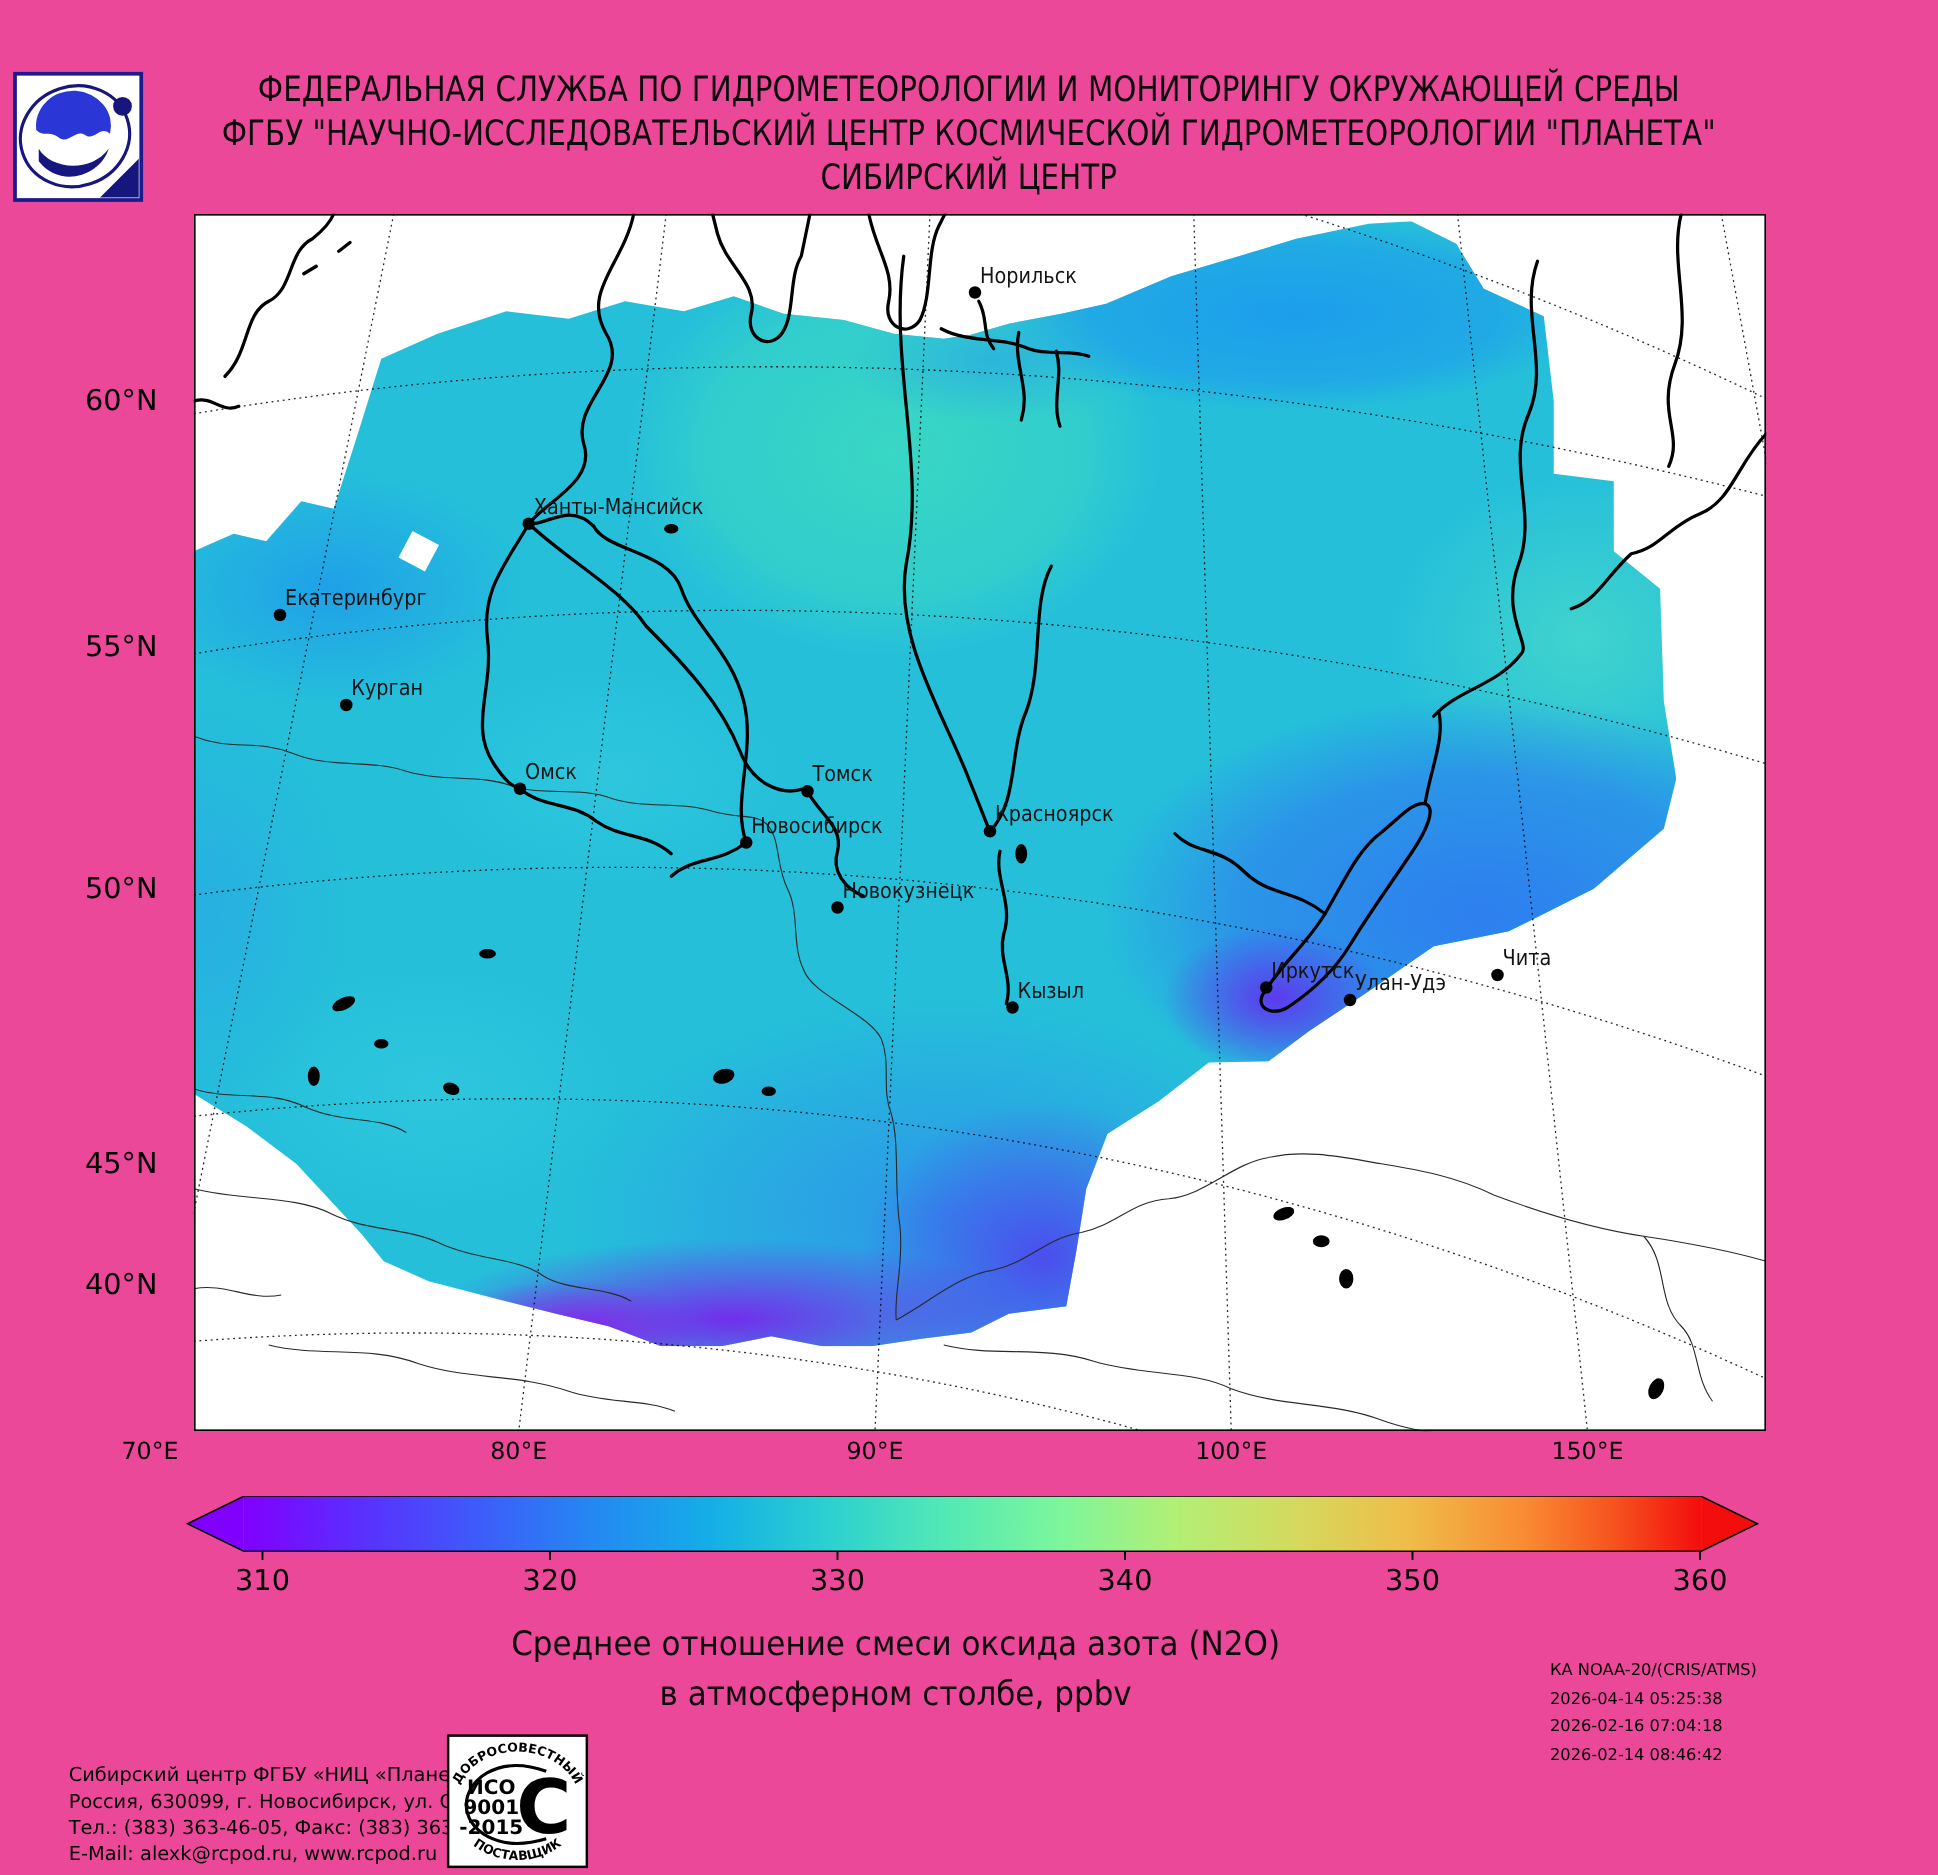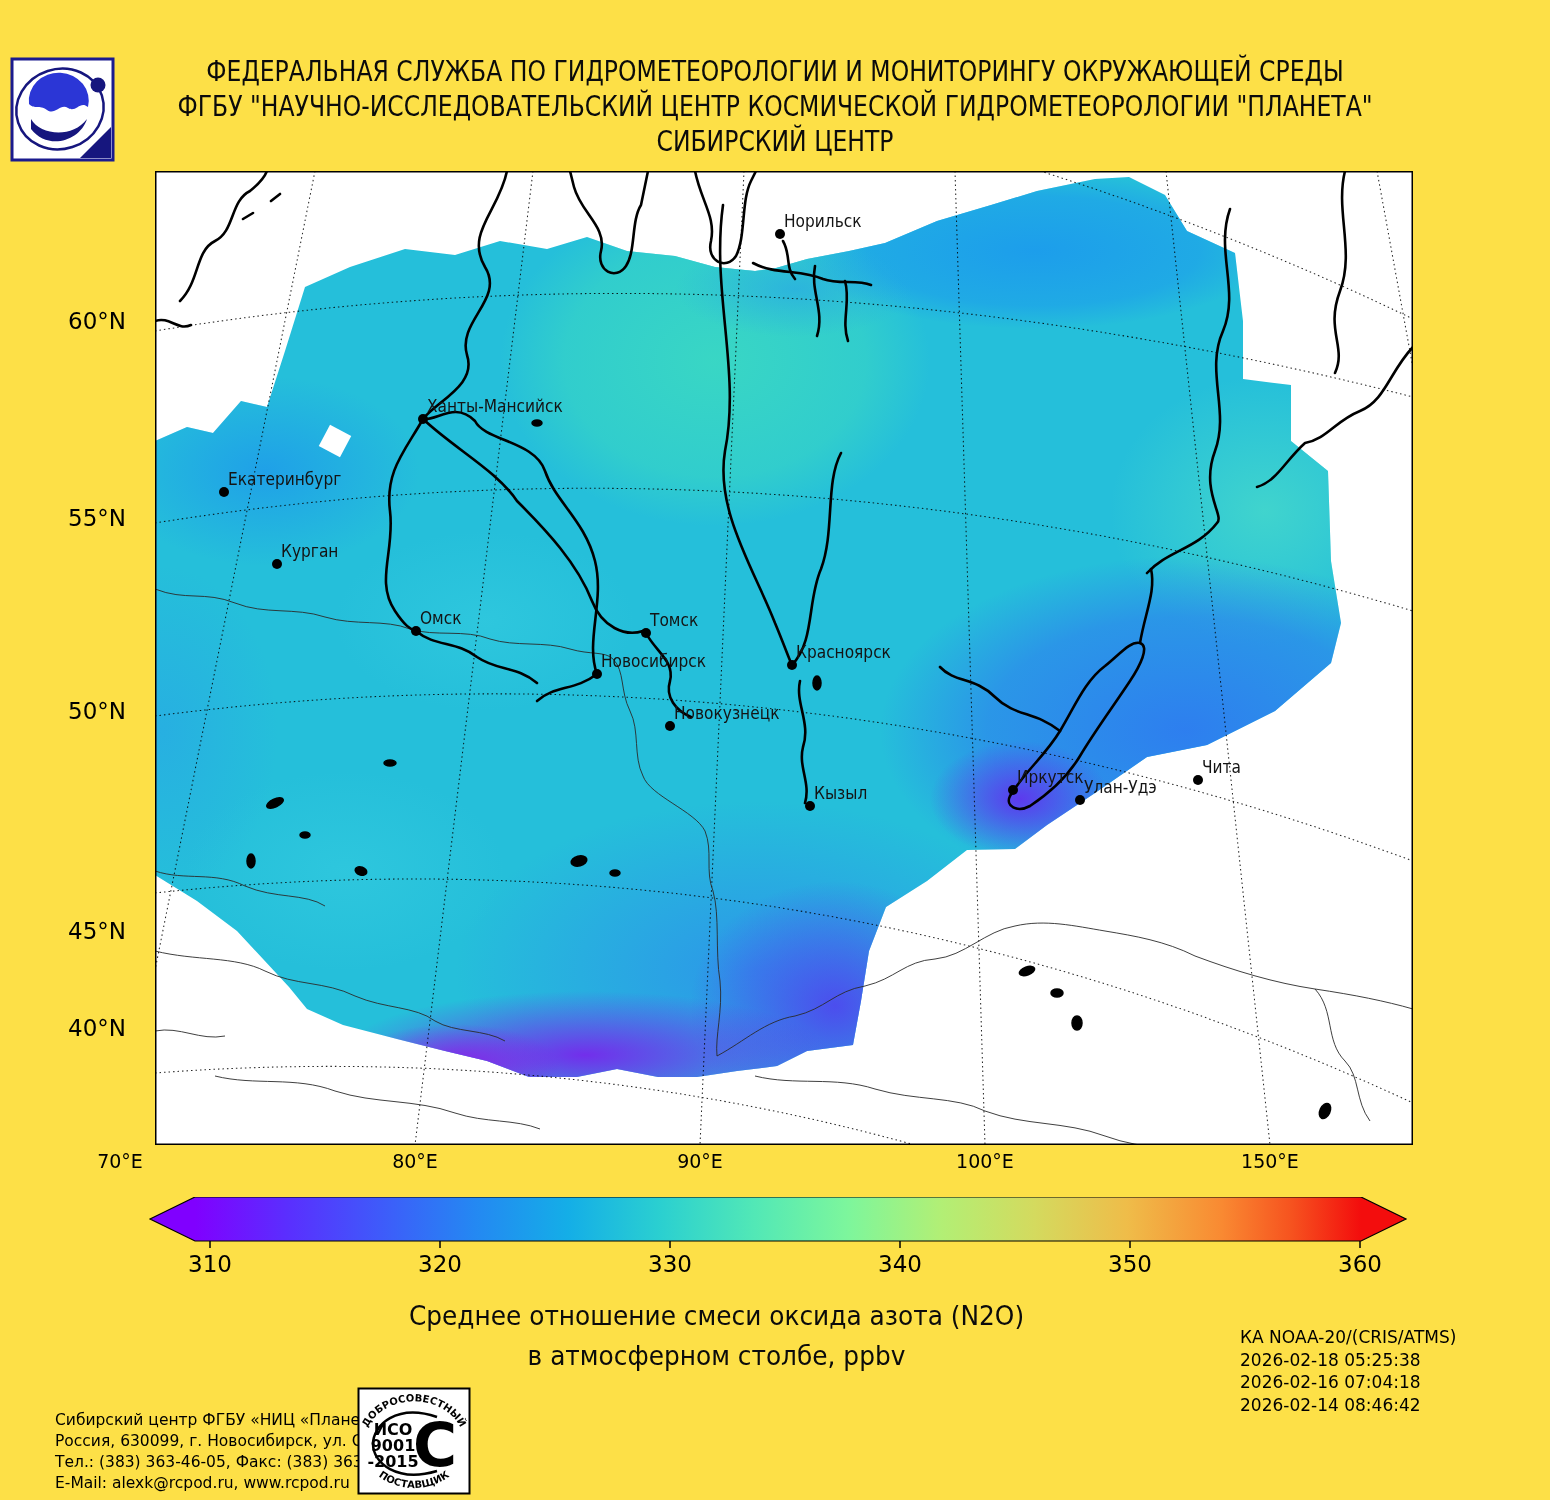--- a/index.html
+++ b/index.html
@@ -3,7 +3,7 @@
 <meta charset="utf-8">
 <style>
   html,body{margin:0;padding:0;background:#fff;}
-  #page{position:relative;width:1550px;height:1500px;background:#fde047;overflow:hidden;
+  #page{position:relative;width:1550px;height:1500px;background:#ec4899;overflow:hidden;
         font-family:"DejaVu Sans","Liberation Sans",sans-serif;color:#111;}
   .abs{position:absolute;}
   

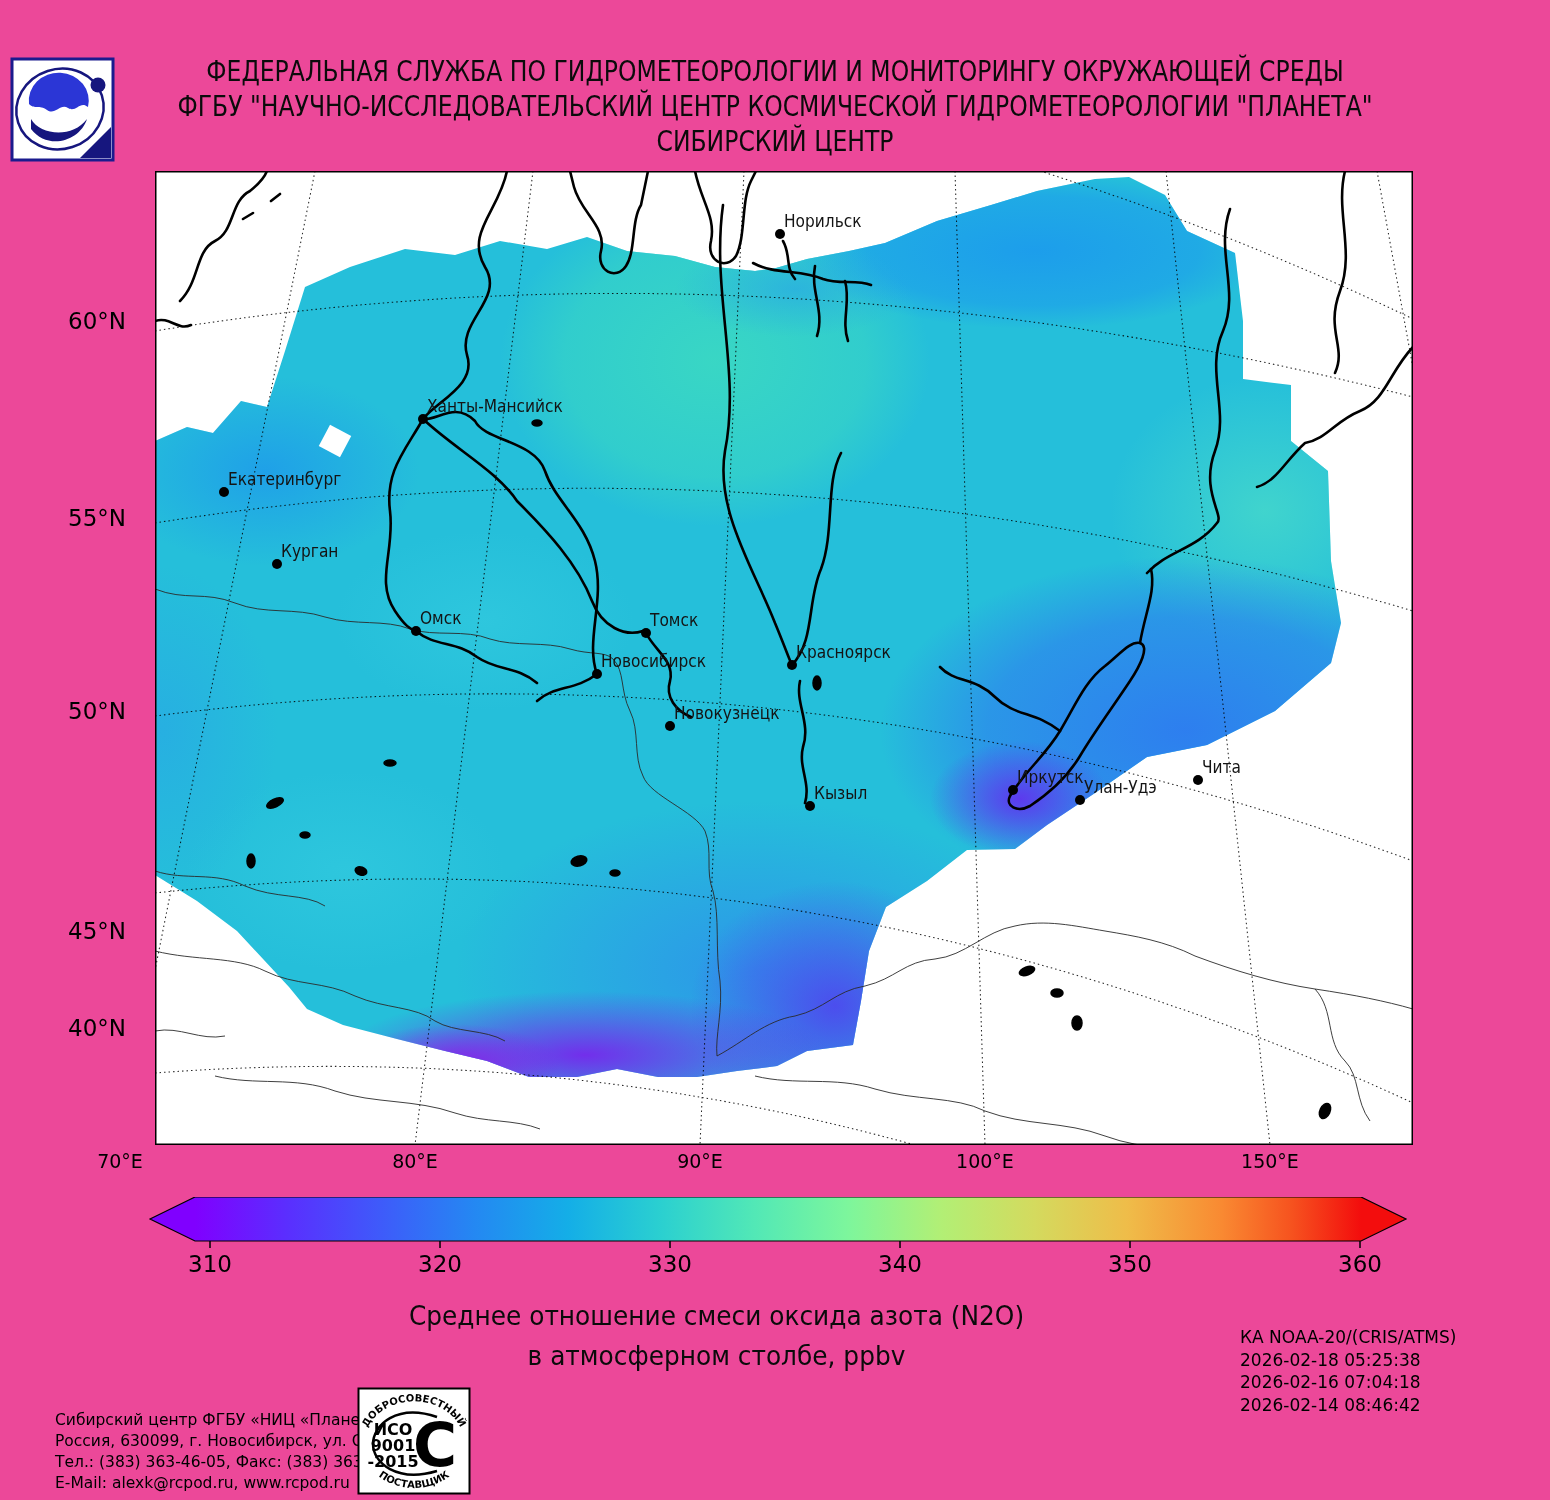--- a/index.html
+++ b/index.html
@@ -22,7 +22,7 @@
   #caption{left:0;top:1296px;width:1433px;text-align:center;font-size:27px;line-height:40px;color:#0b0b0b;}
   #caption .cline{display:block;transform:scaleX(0.92);transform-origin:50% 50%;white-space:nowrap;}
   
-  #satinfo{left:1240px;top:1326px;font-size:17px;line-height:22.5px;color:#000;}
+  #satinfo{left:1240px;top:1326px;font-size:13px;line-height:22.5px;color:#000;}
   
   #contact{left:55px;top:1410px;font-size:15.5px;line-height:21px;color:#000;}
   svg text{font-family:"DejaVu Sans","Liberation Sans",sans-serif;}

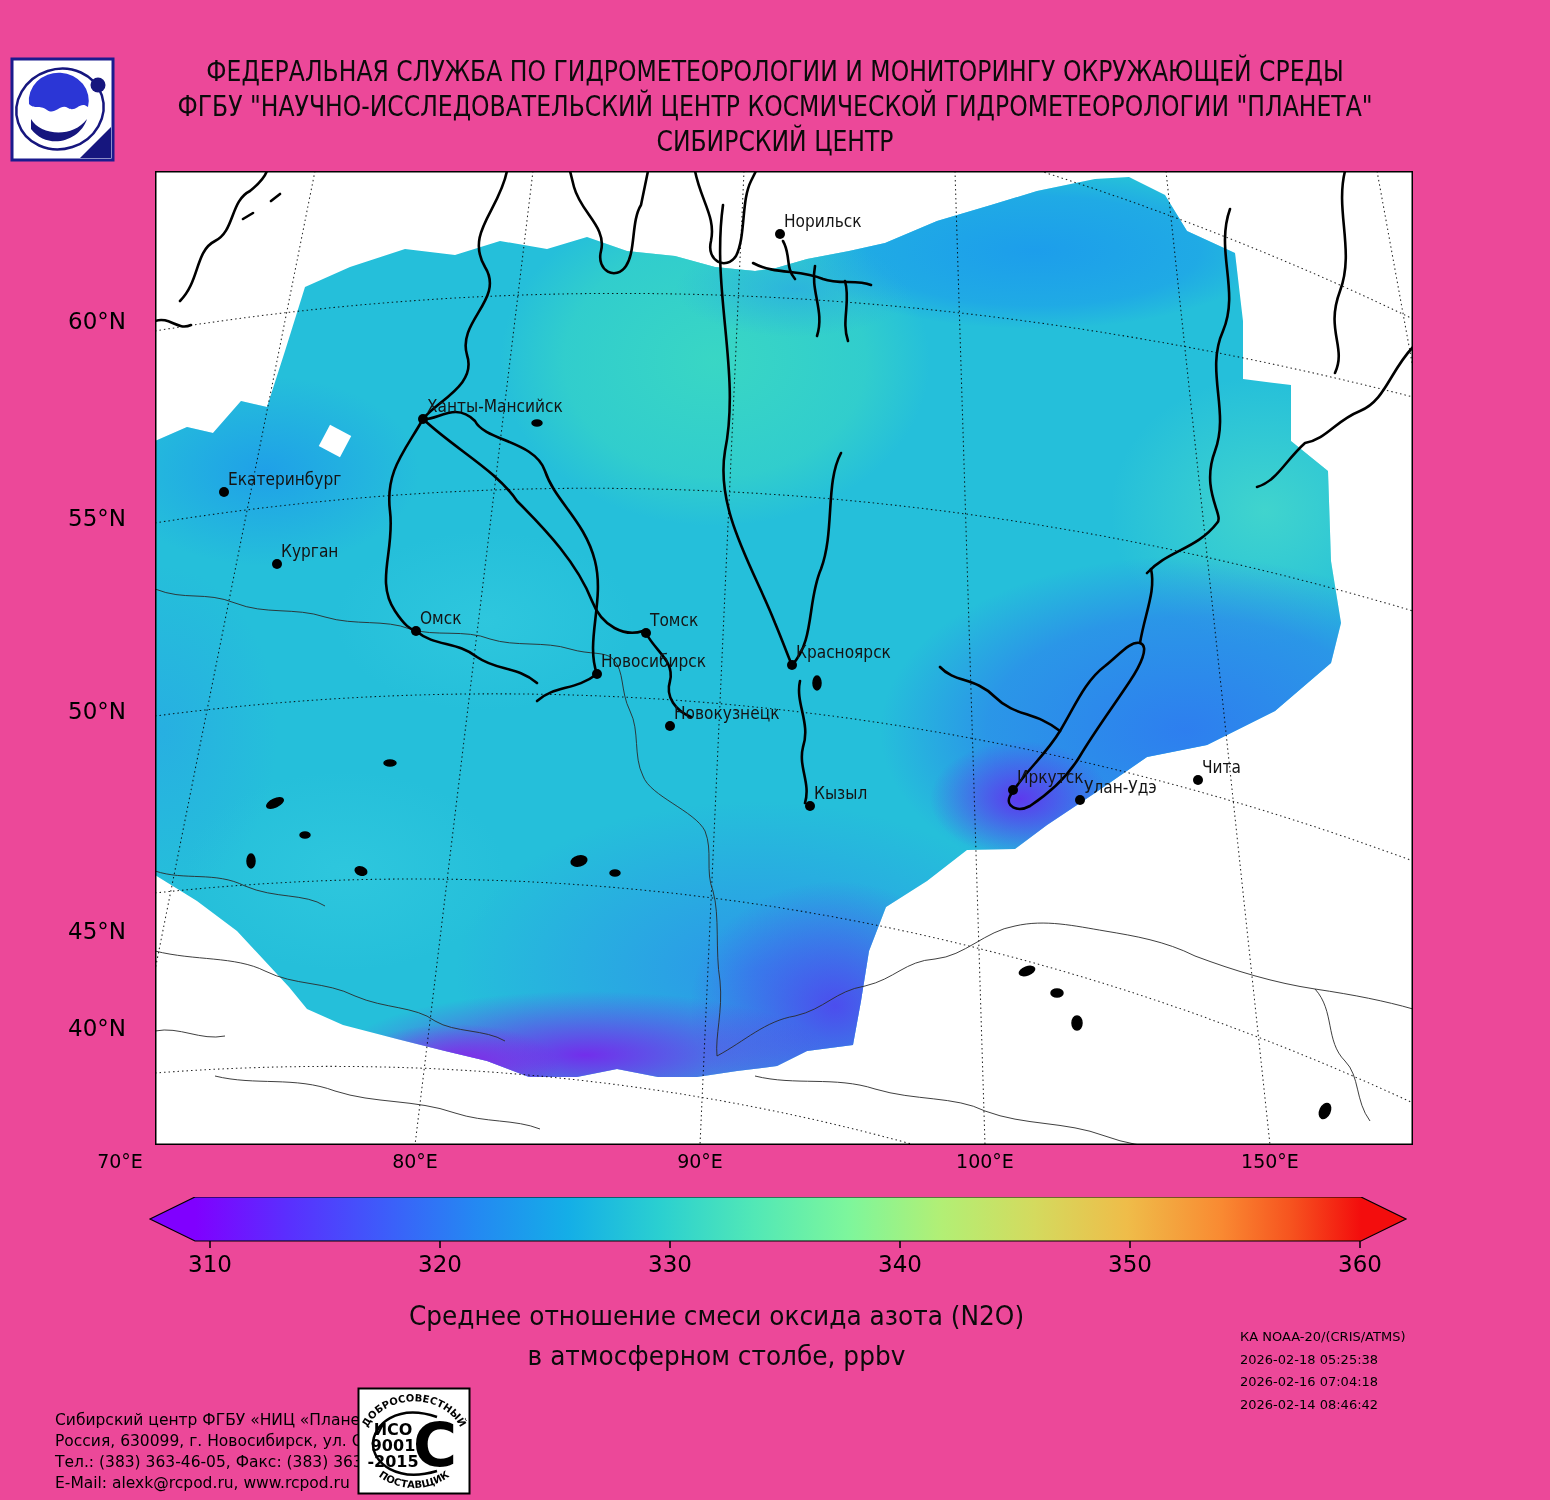--- a/index.html
+++ b/index.html
@@ -321,7 +321,7 @@
 
   <div class="abs" id="satinfo">
     <div>КА NOAA-20/(CRIS/ATMS)</div>
-    <div>2026-02-18 05:25:38</div>
+    <div>2026-04-14 05:25:38</div>
     <div>2026-02-16 07:04:18</div>
     <div>2026-02-14 08:46:42</div>
   </div>

